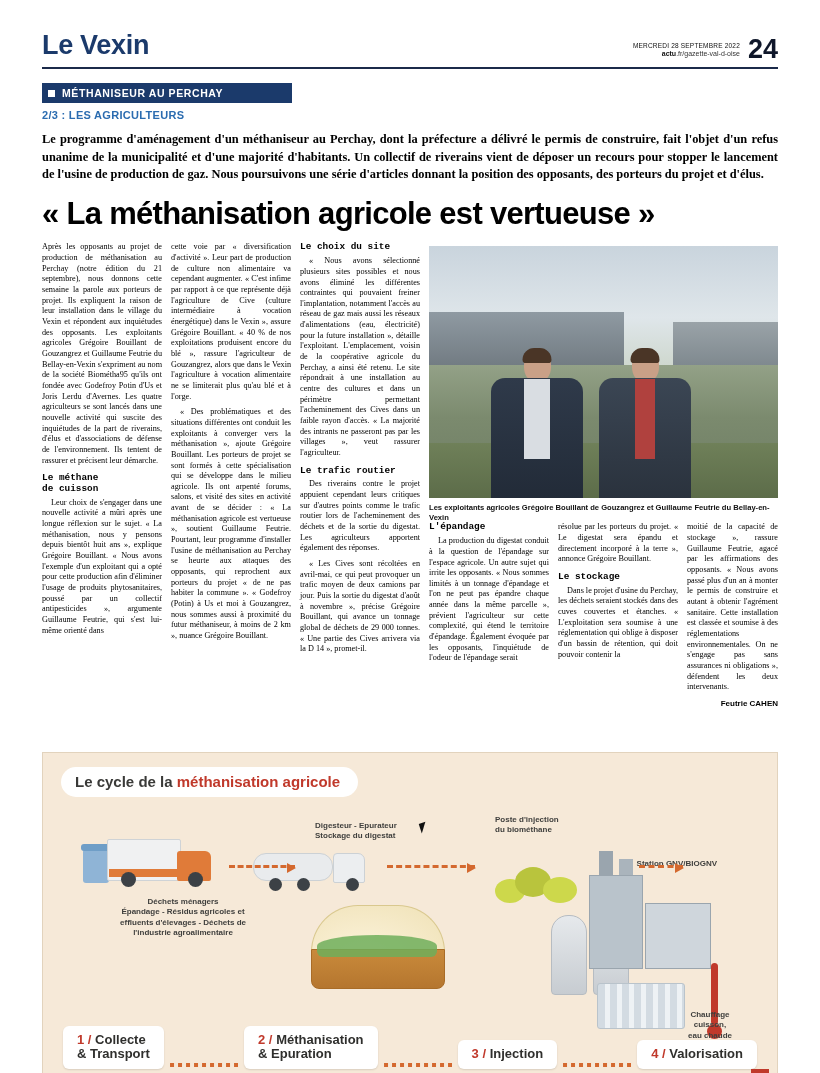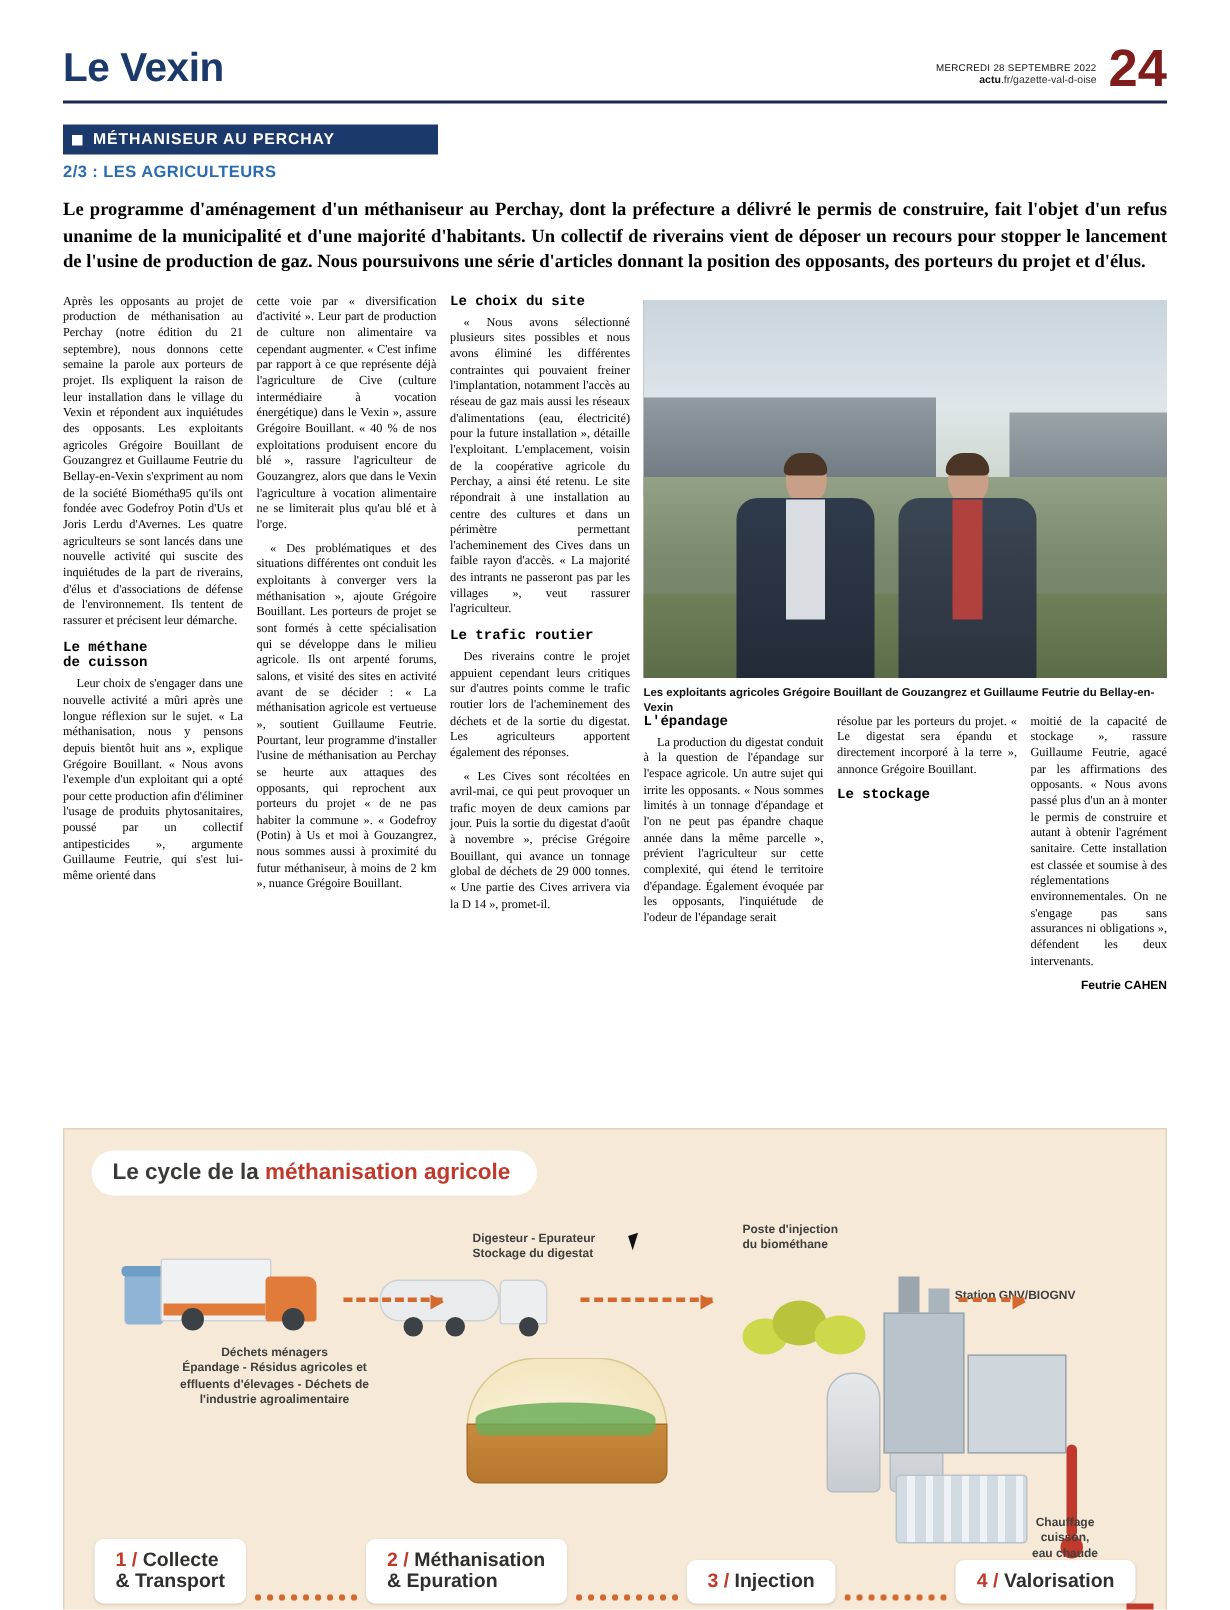--- a/index.html
+++ b/index.html
@@ -62,8 +62,8 @@
   .page-number {
     font-family: "Liberation Sans", sans-serif;
     font-weight: bold;
-    font-size: 35px;
-    color: #7f1d1d;
+    font-size: 27px;
+    color: #0f172a;
     line-height: 0.85;
   }
 

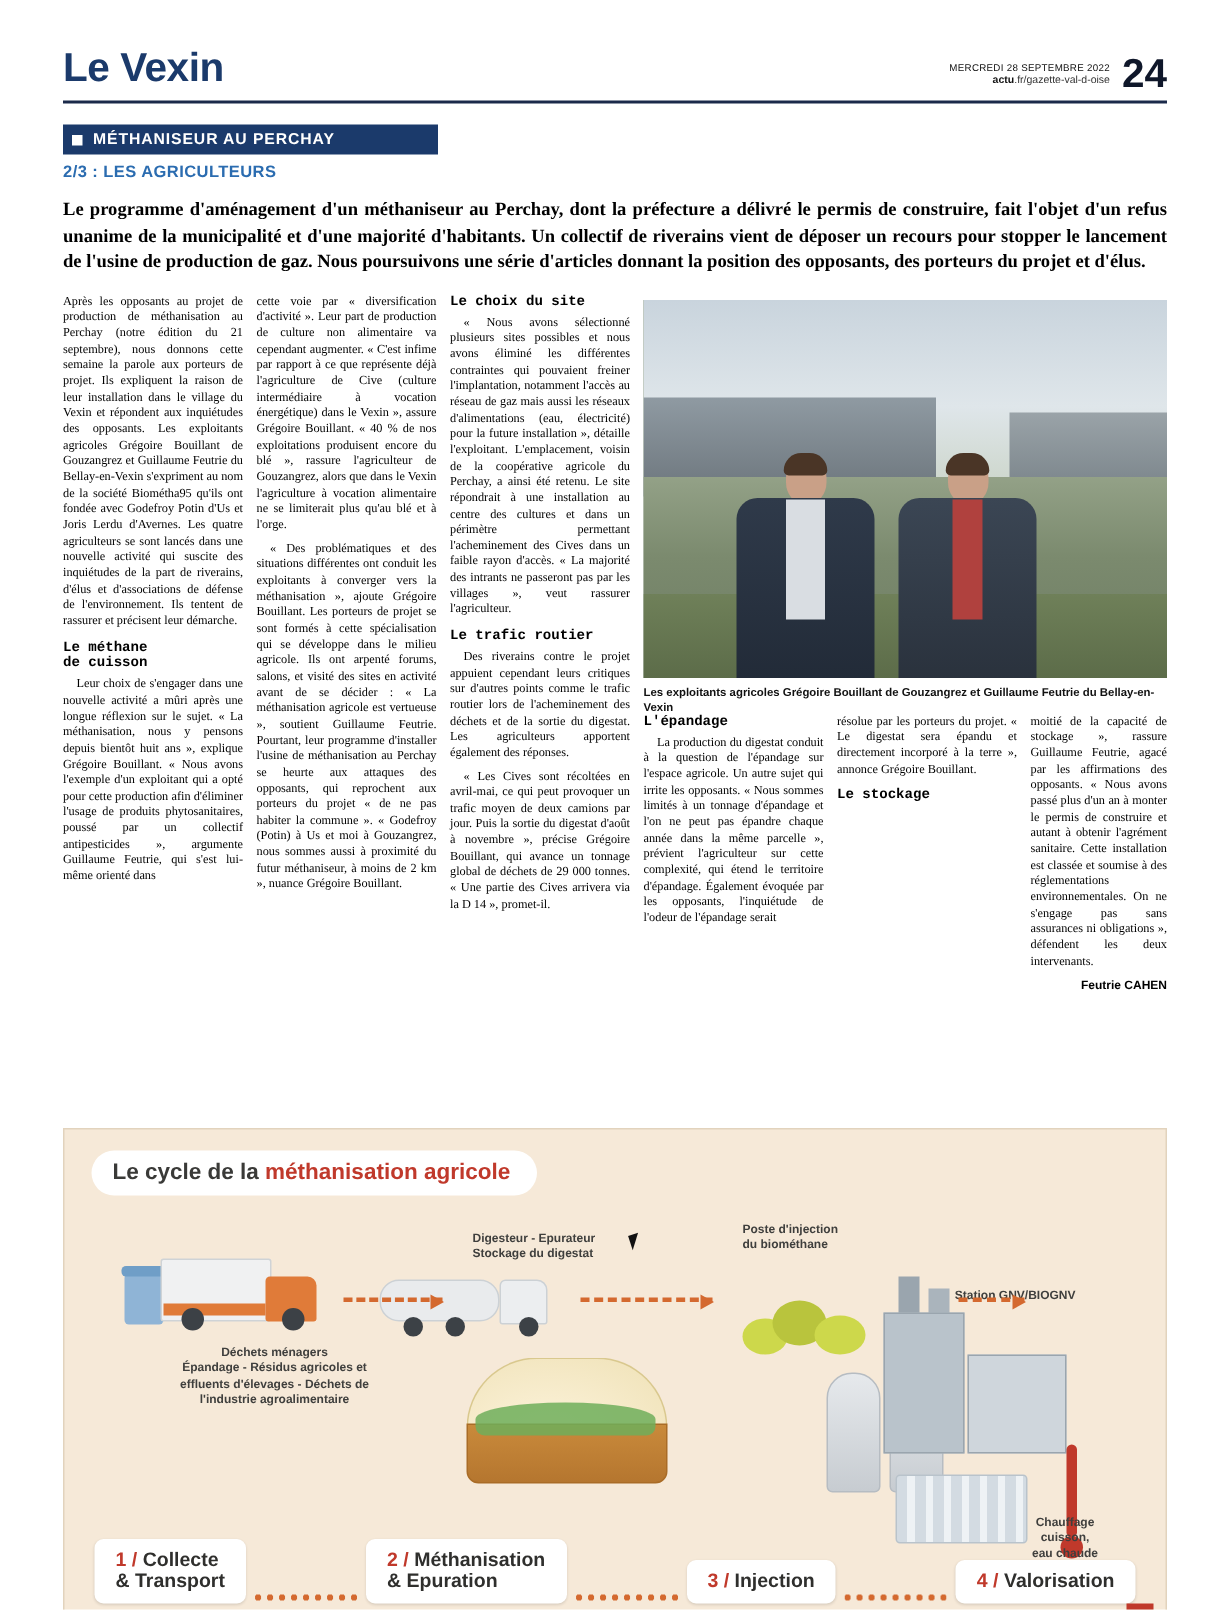--- a/index.html
+++ b/index.html
@@ -406,6 +406,7 @@
   <div class="chapeau">Le programme d'aménagement d'un méthaniseur au Perchay, dont la préfecture a délivré le permis de construire, fait l'objet d'un refus unanime de la municipalité et d'une majorité d'habitants. Un collectif de riverains vient de déposer un recours pour stopper le lancement de l'usine de production de gaz. Nous poursuivons une série d'articles donnant la position des opposants, des porteurs du projet et d'élus.</div>
 
   
+  <div class="headline">« La méthanisation agricole est vertueuse »</div>
 
   
   <div class="body-area">

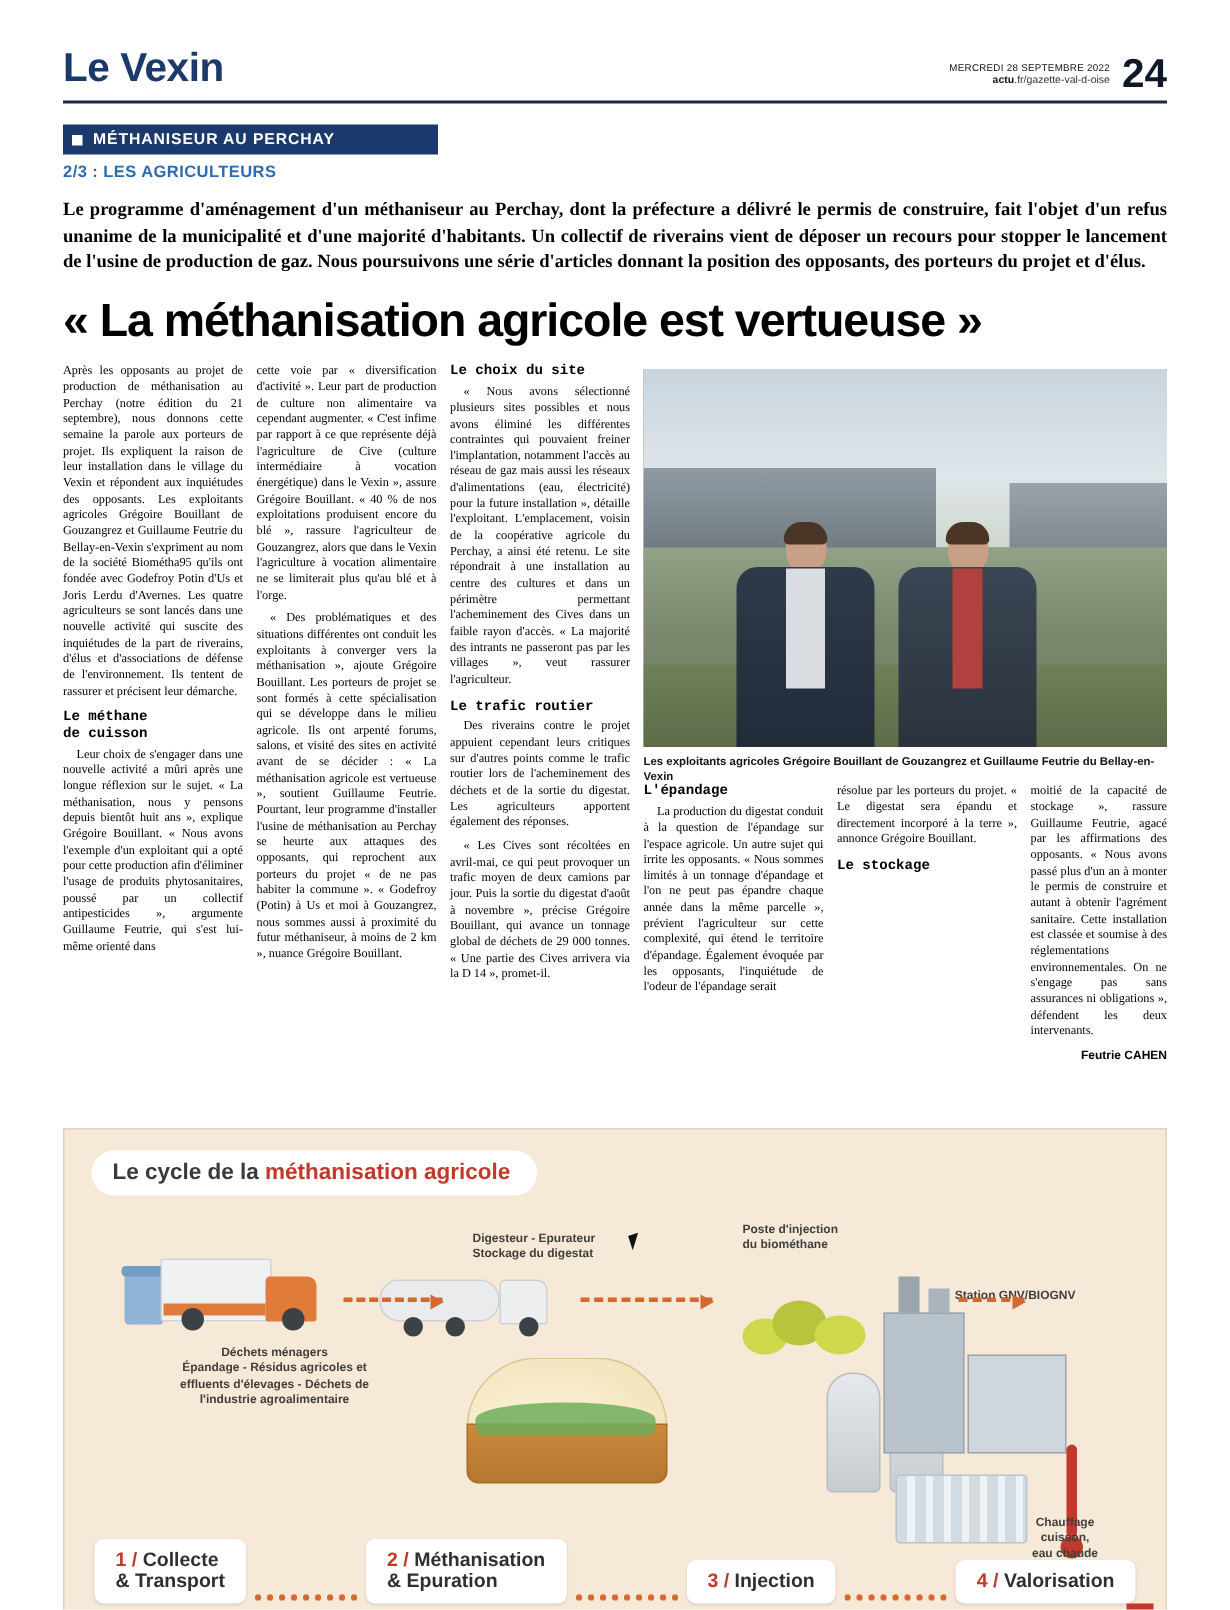--- a/index.html
+++ b/index.html
@@ -466,6 +466,7 @@
     <div class="col col-5">
       <p>résolue par les porteurs du projet. « Le digestat sera épandu et directement incorporé à la terre », annonce Grégoire Bouillant.</p>
       <div class="sub">Le stockage</div>
+      <p class="indent">Dans le projet d'usine du Perchay, les déchets seraient stockés dans des cuves couvertes et étanches. « L'exploitation sera soumise à une réglementation qui oblige à disposer d'un bassin de rétention, qui doit pouvoir contenir la</p>
     </div>
 
     <div class="col col-6">

